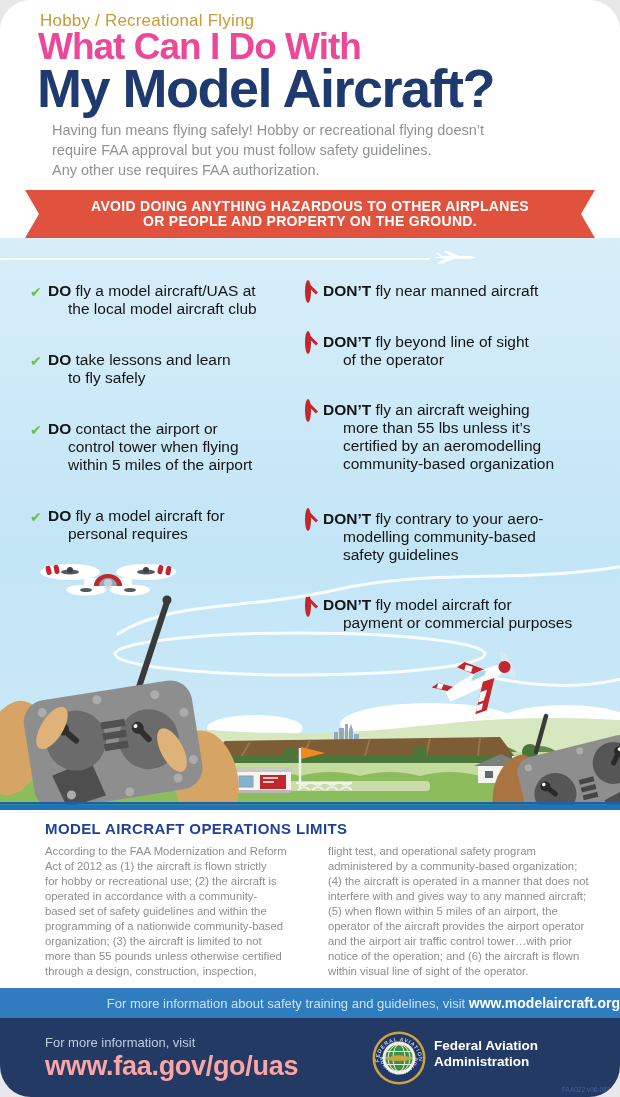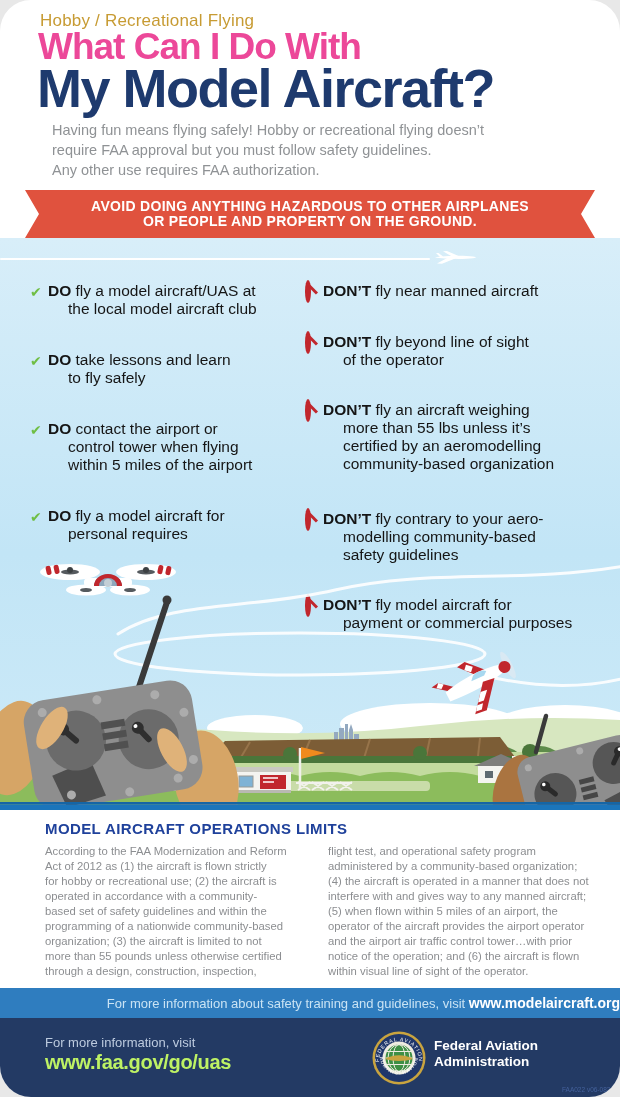--- a/index.html
+++ b/index.html
@@ -48,7 +48,7 @@
   
   .footer{position:absolute;left:0;top:1018px;width:620px;height:79px;background:#233A64;}
   .f-more{position:absolute;left:45px;top:17px;font-size:13px;color:#BDCBDF;}
-  .f-url{position:absolute;left:45px;top:33px;font-size:20px;font-weight:bold;color:#bef264;letter-spacing:-.3px;}
+  .f-url{position:absolute;left:45px;top:33px;font-size:27px;font-weight:bold;color:#fca5a5;letter-spacing:-.3px;}
   .seal{position:absolute;left:372px;top:13px;}
   .agency{position:absolute;left:434px;top:20px;font-size:13.5px;font-weight:bold;color:#fff;line-height:16px;white-space:pre-line;}
   .doccode{position:absolute;right:6px;bottom:4px;font-size:6.5px;color:#44619B;}

